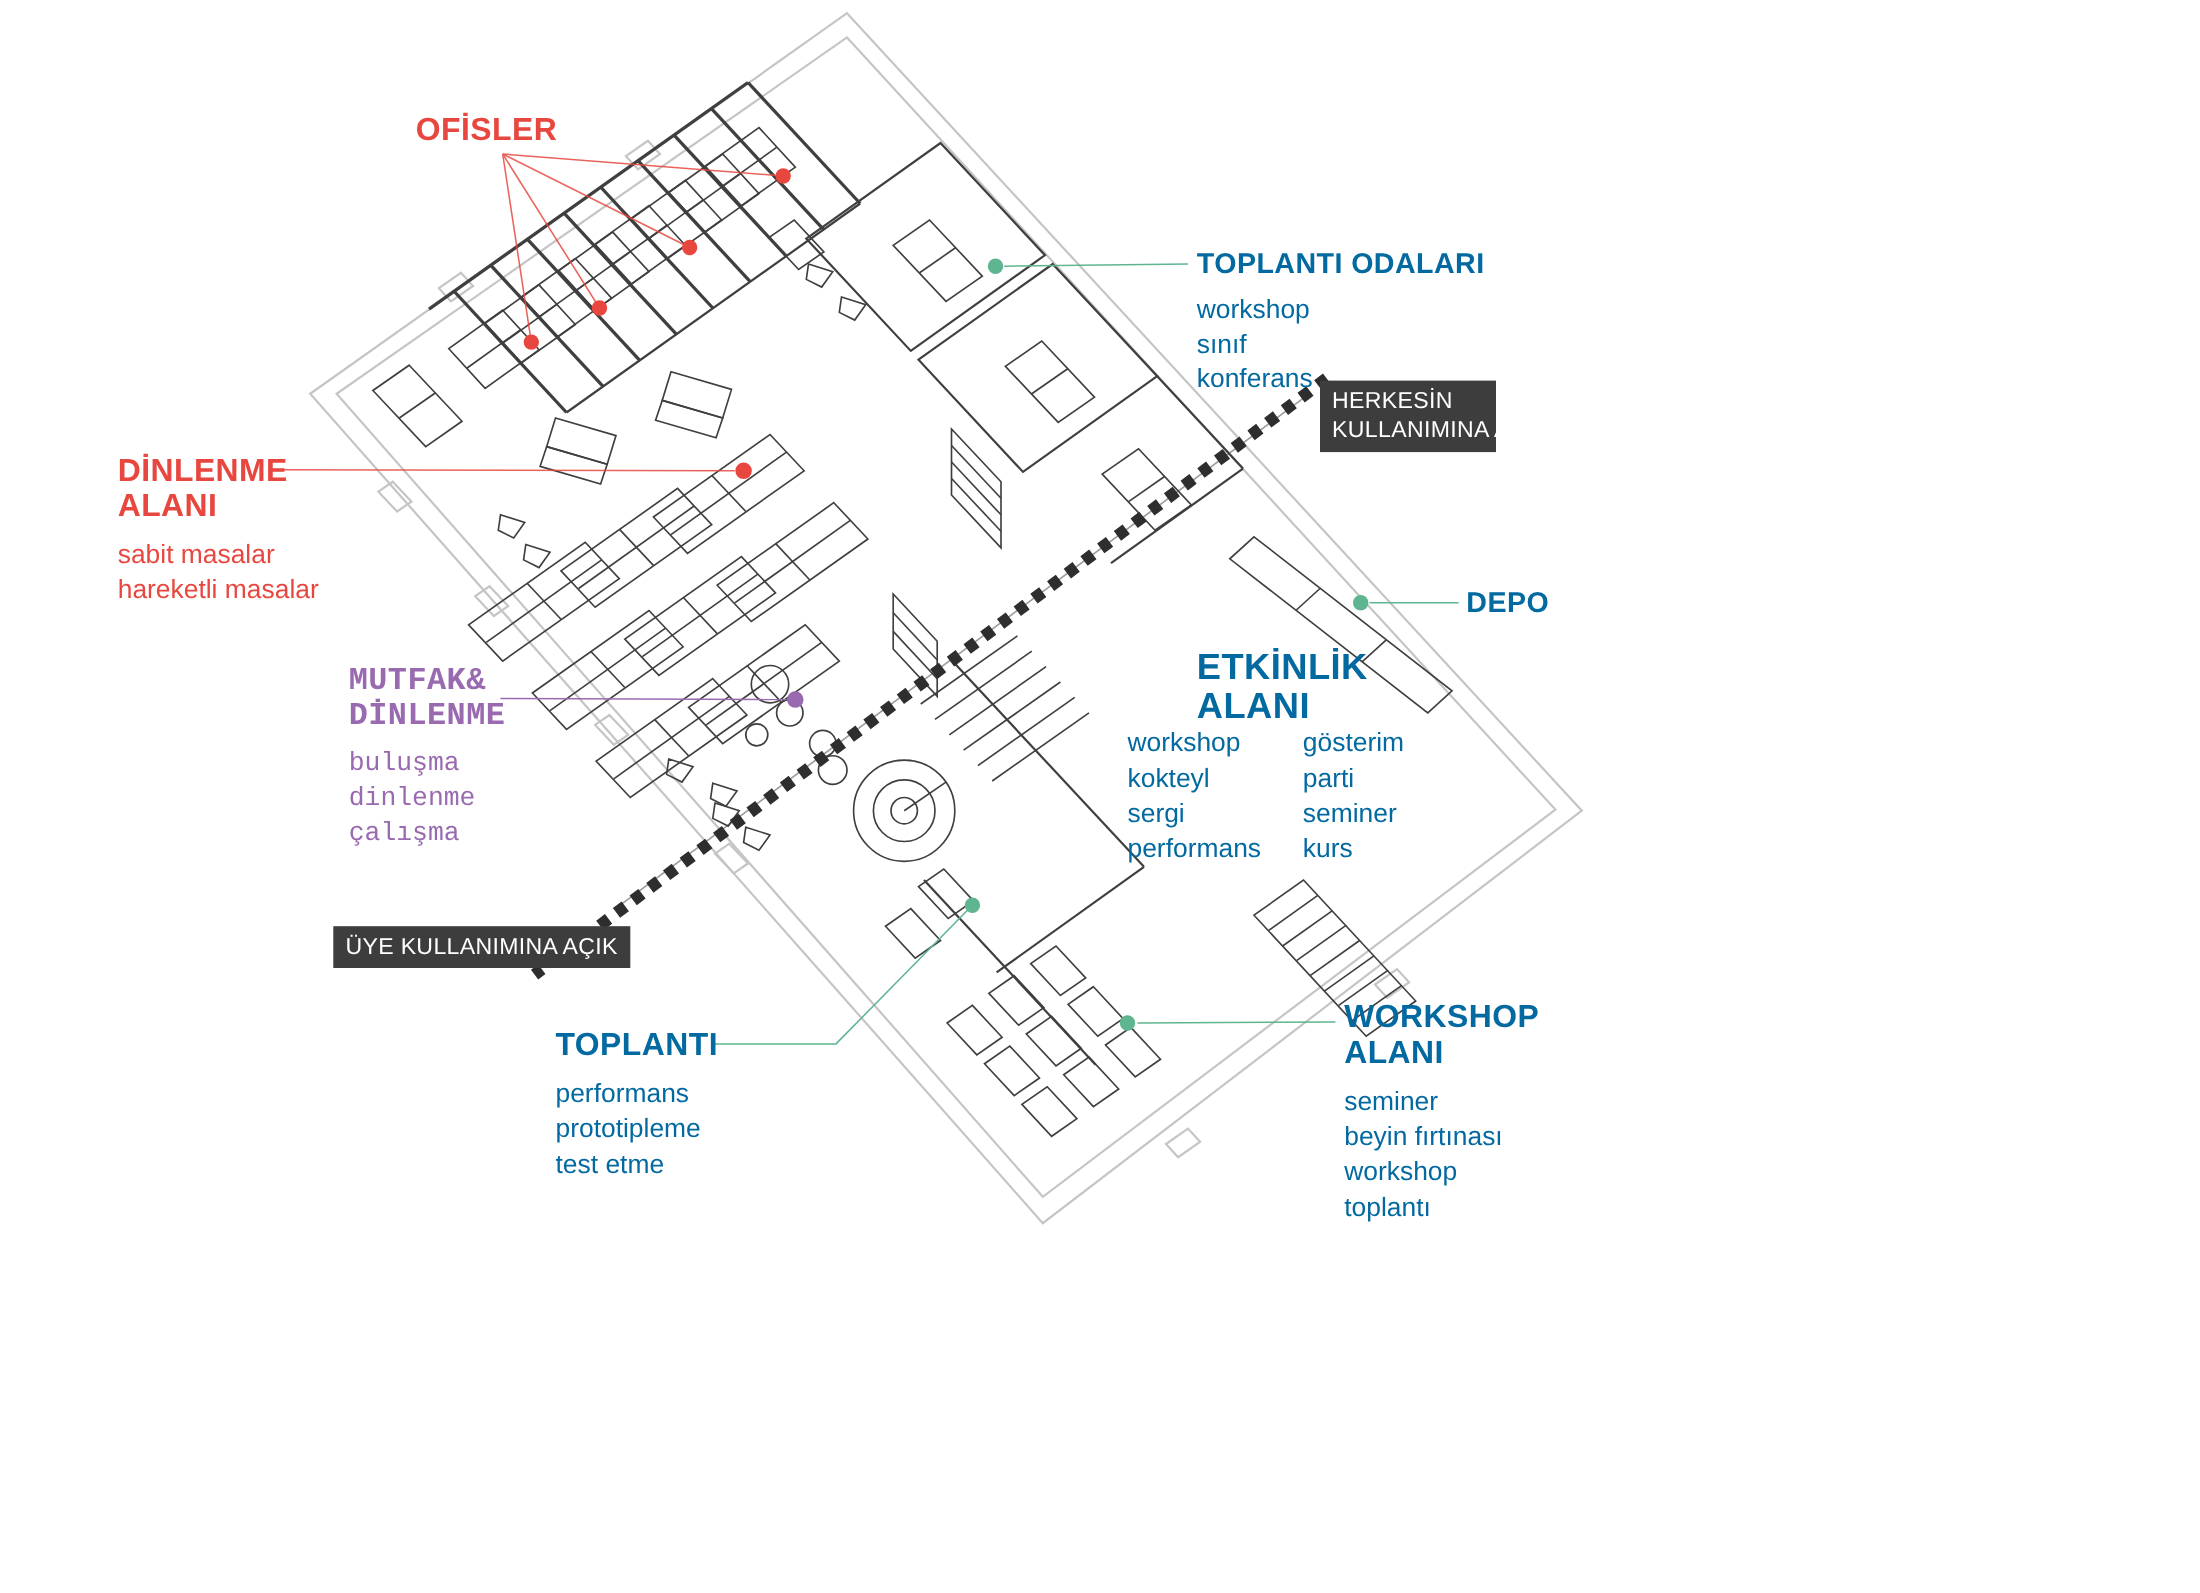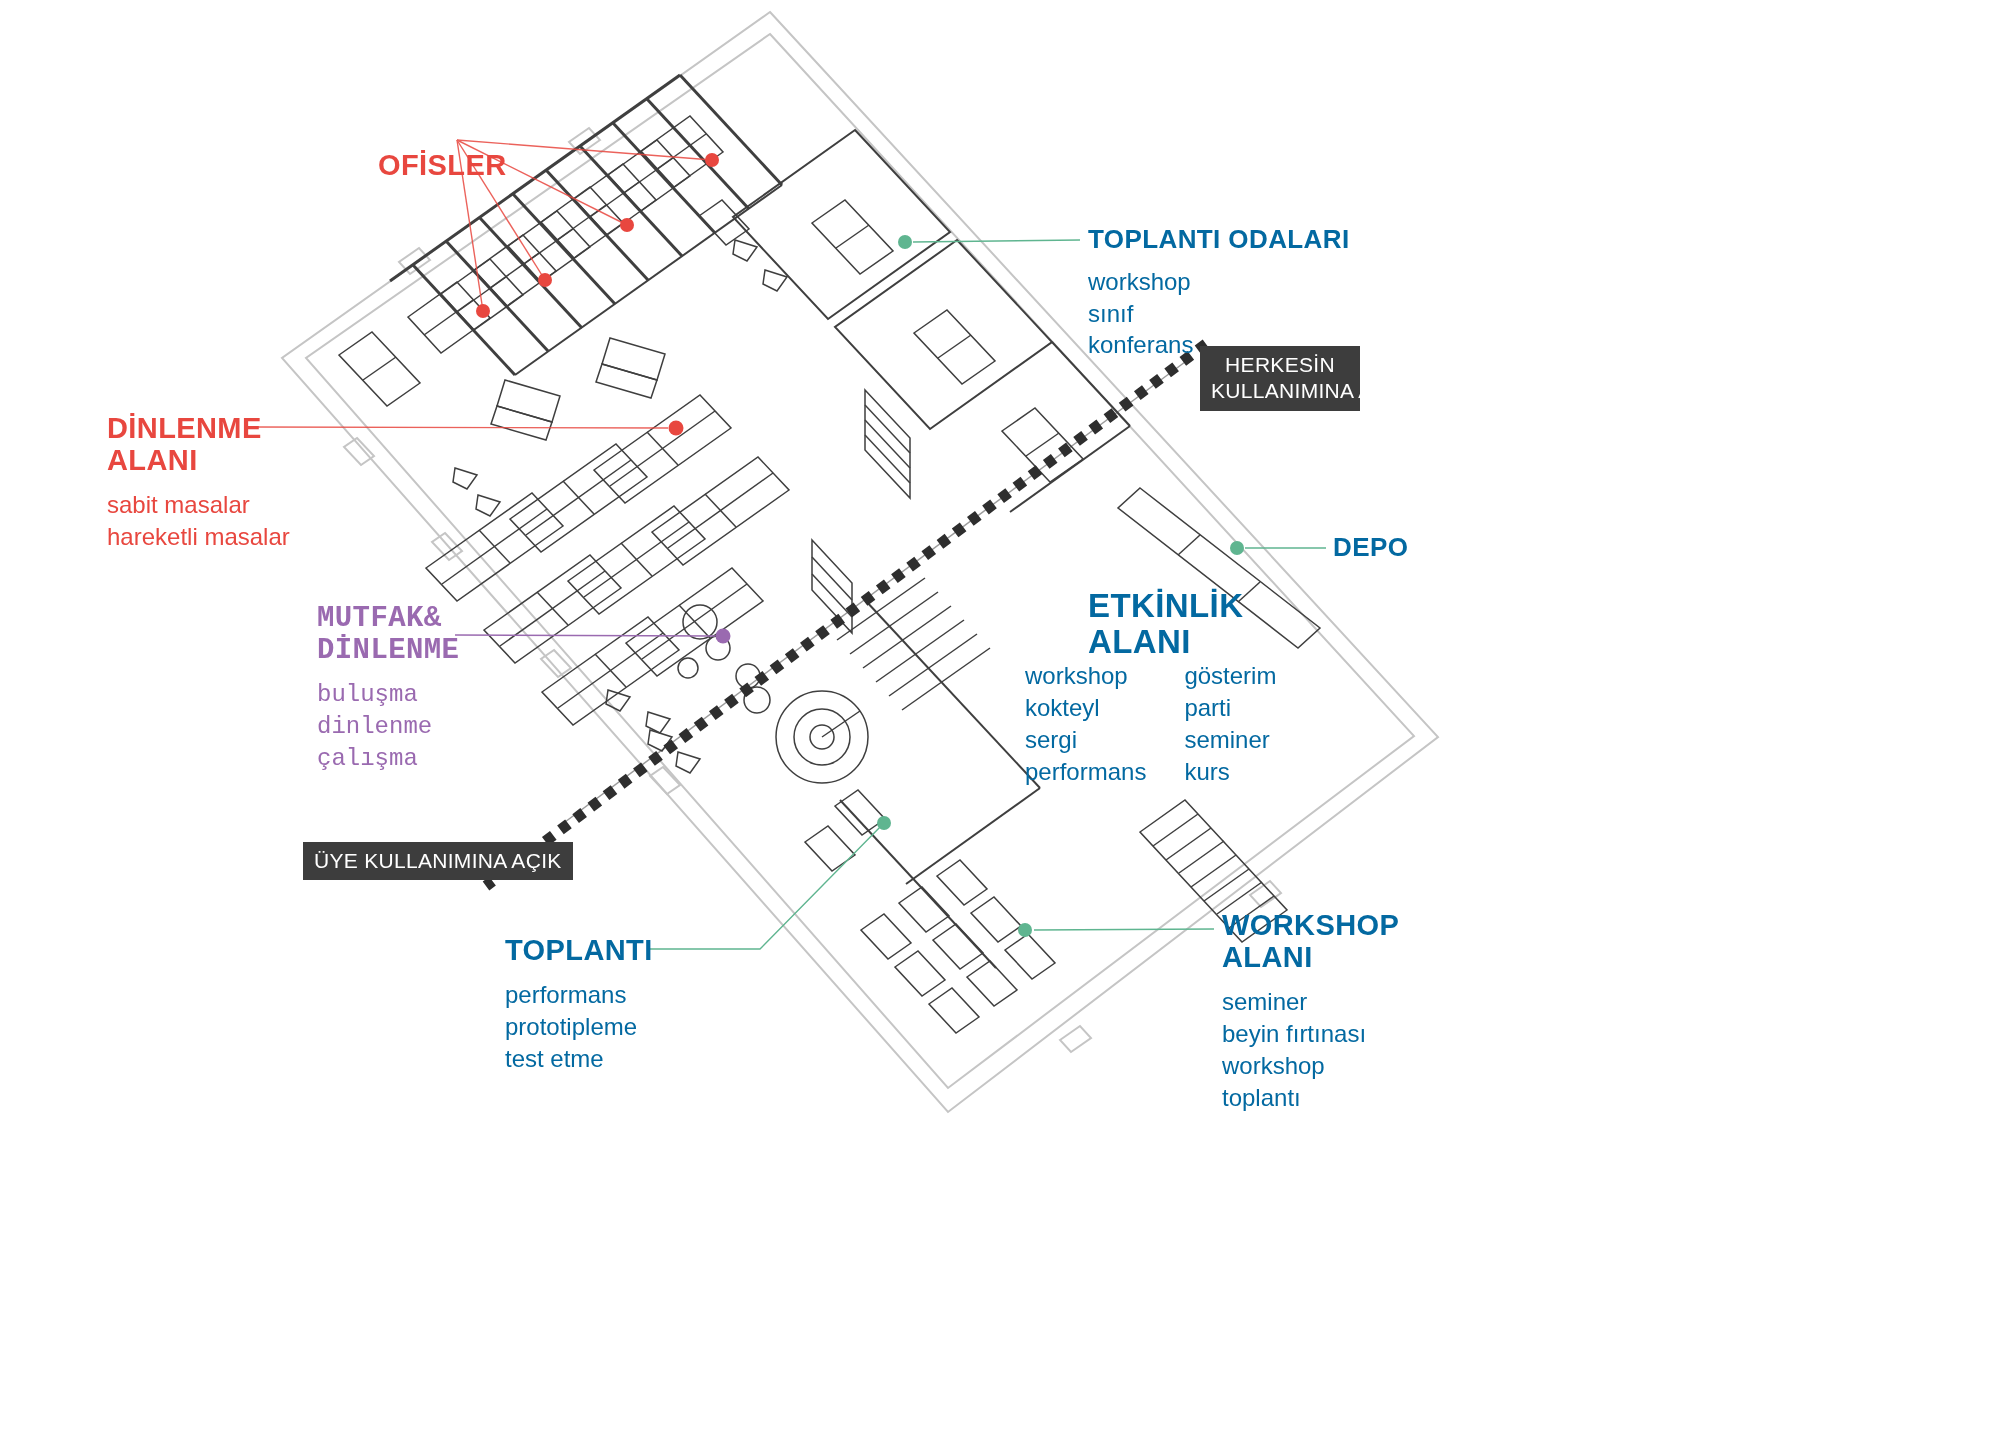--- a/index.html
+++ b/index.html
@@ -244,7 +244,7 @@
     </g>
   </svg>
 
-  <div class="label red t1" style="left:378px;top:103px;margin-top:47px;">OFİSLER</div>
+  <div class="label red t1" style="left:378px;top:103px;">OFİSLER</div>
 
   <div class="label teal" style="left:1088px;top:225px;">
     <div class="t1s nowrap">TOPLANTI ODALARI</div>

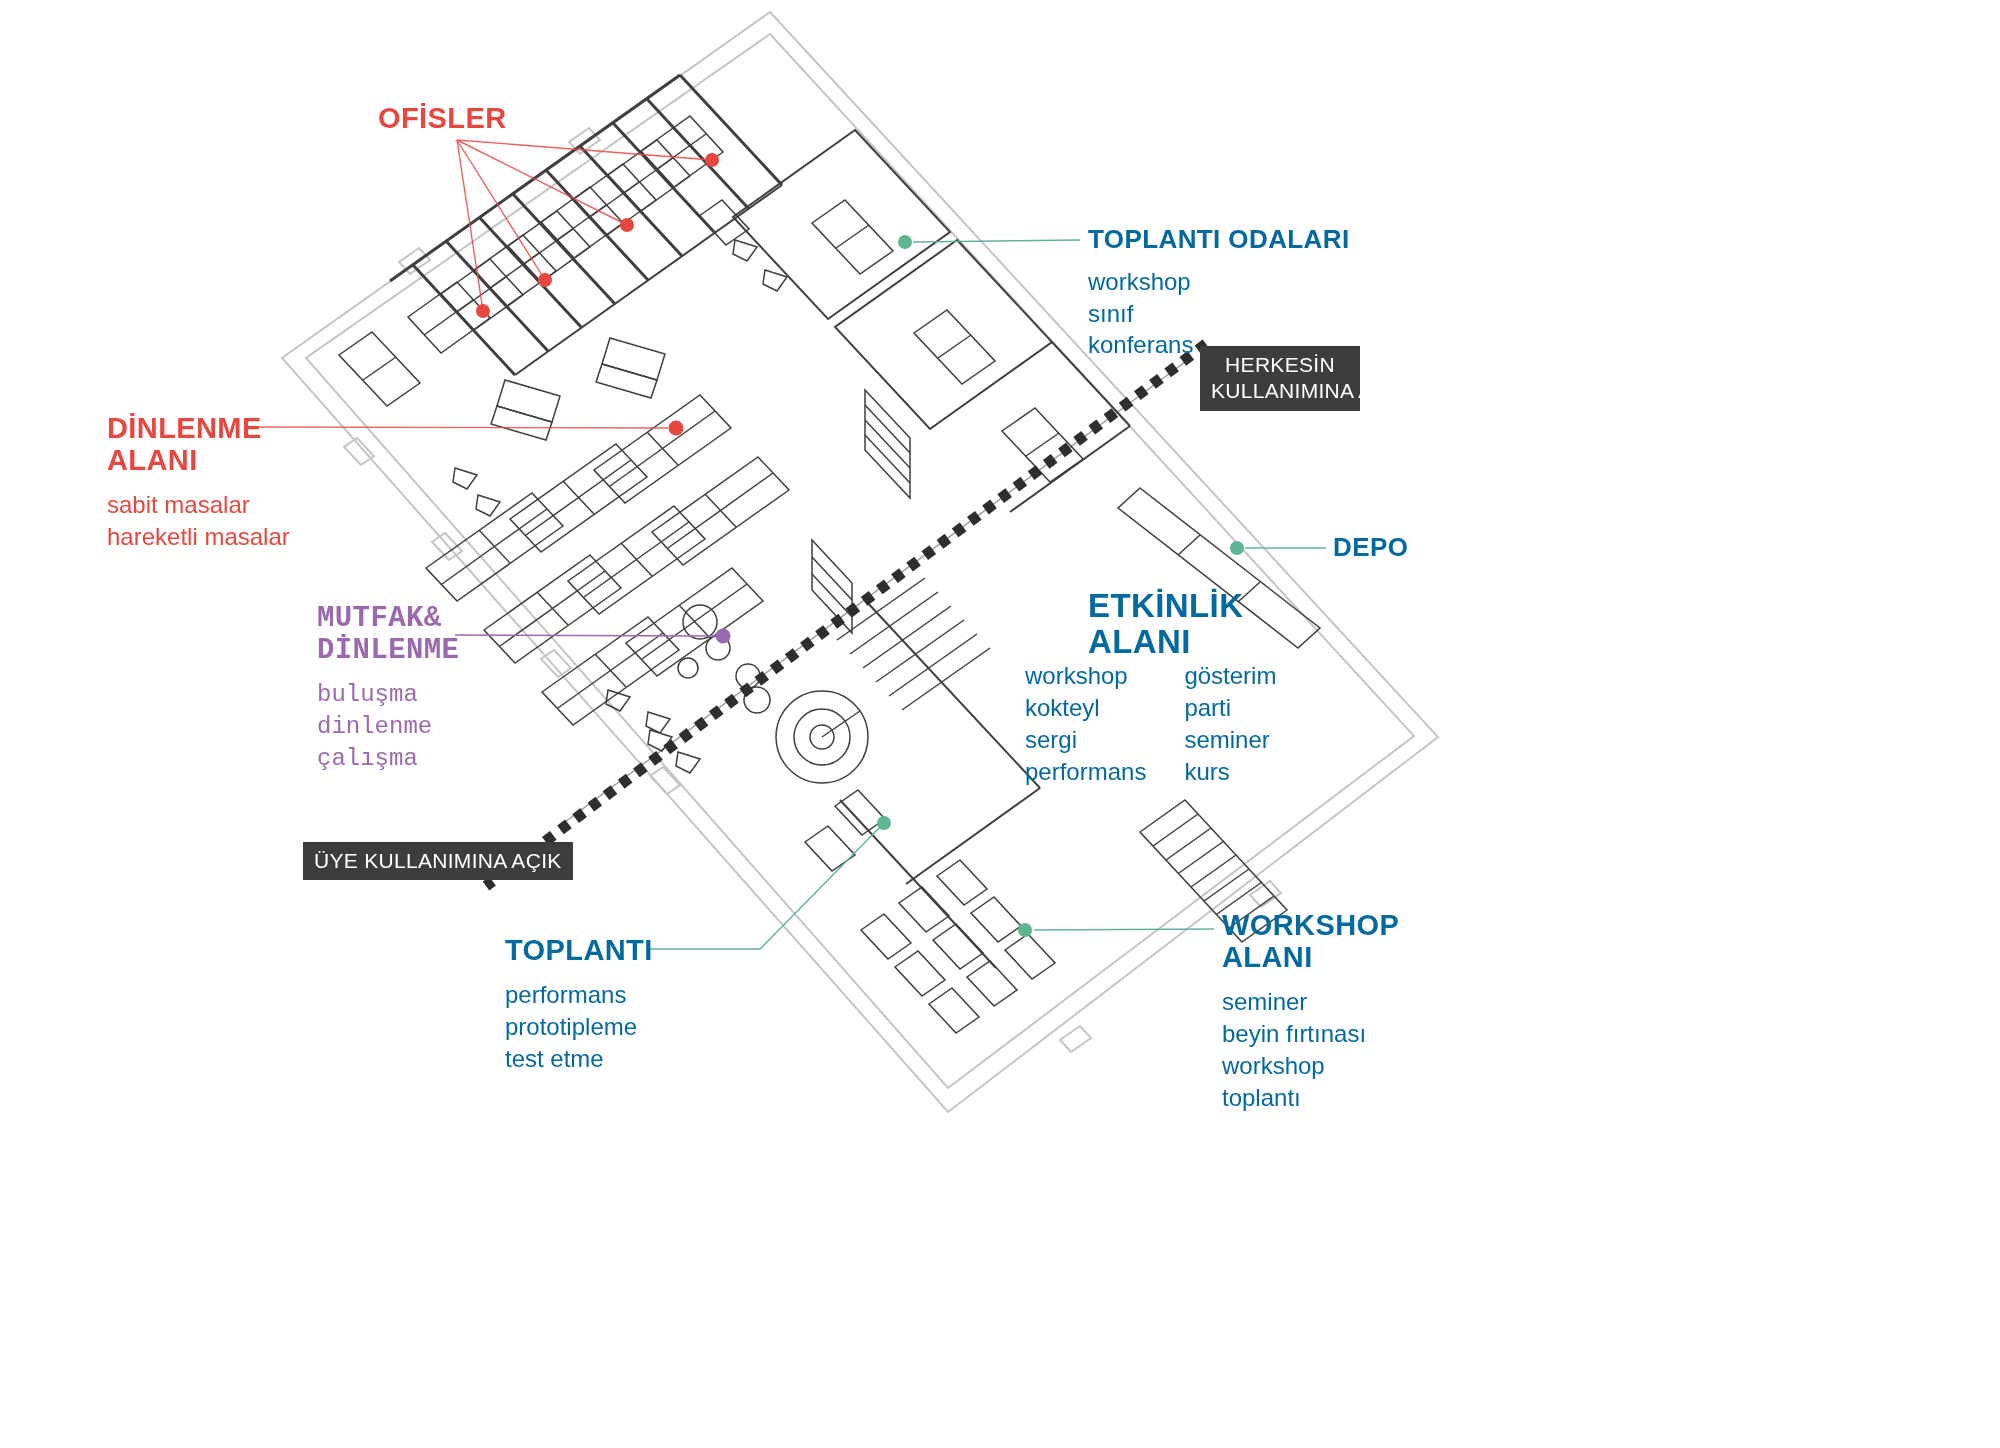--- a/index.html
+++ b/index.html
@@ -22,7 +22,7 @@
     position:absolute;background:#3d3d3d;color:#ffffff;
     font-size:21px;line-height:1.25;padding:6px 11px;letter-spacing:.3px;
   }
-  .badge.right{text-align:center;}
+  .badge.right{text-align:left;}
   .nowrap{white-space:nowrap;}
 </style>
 </head>

